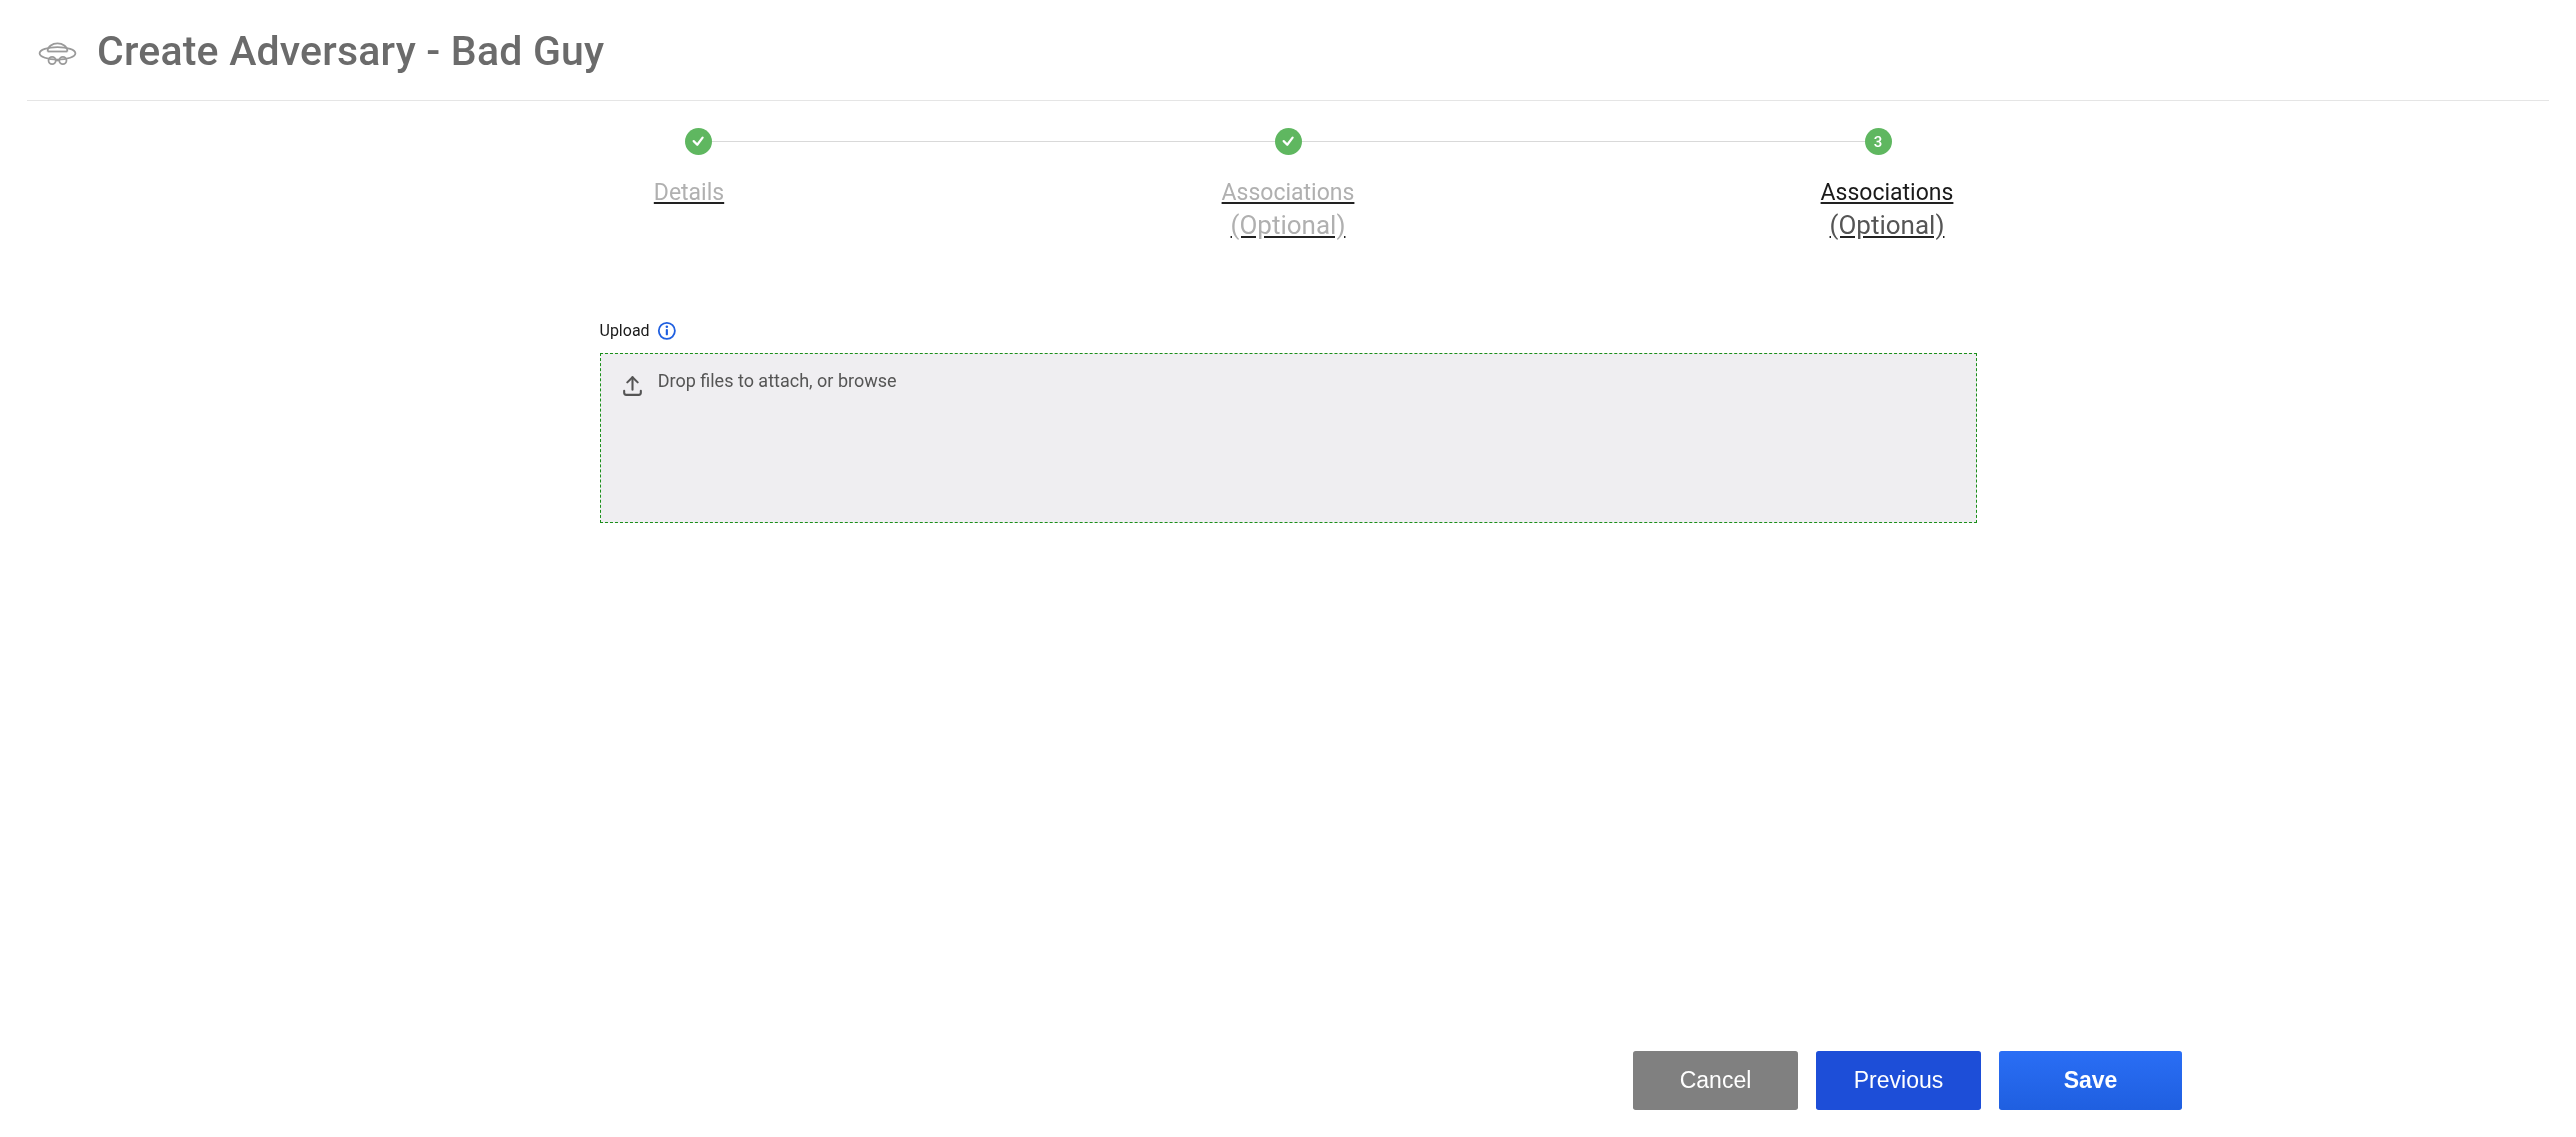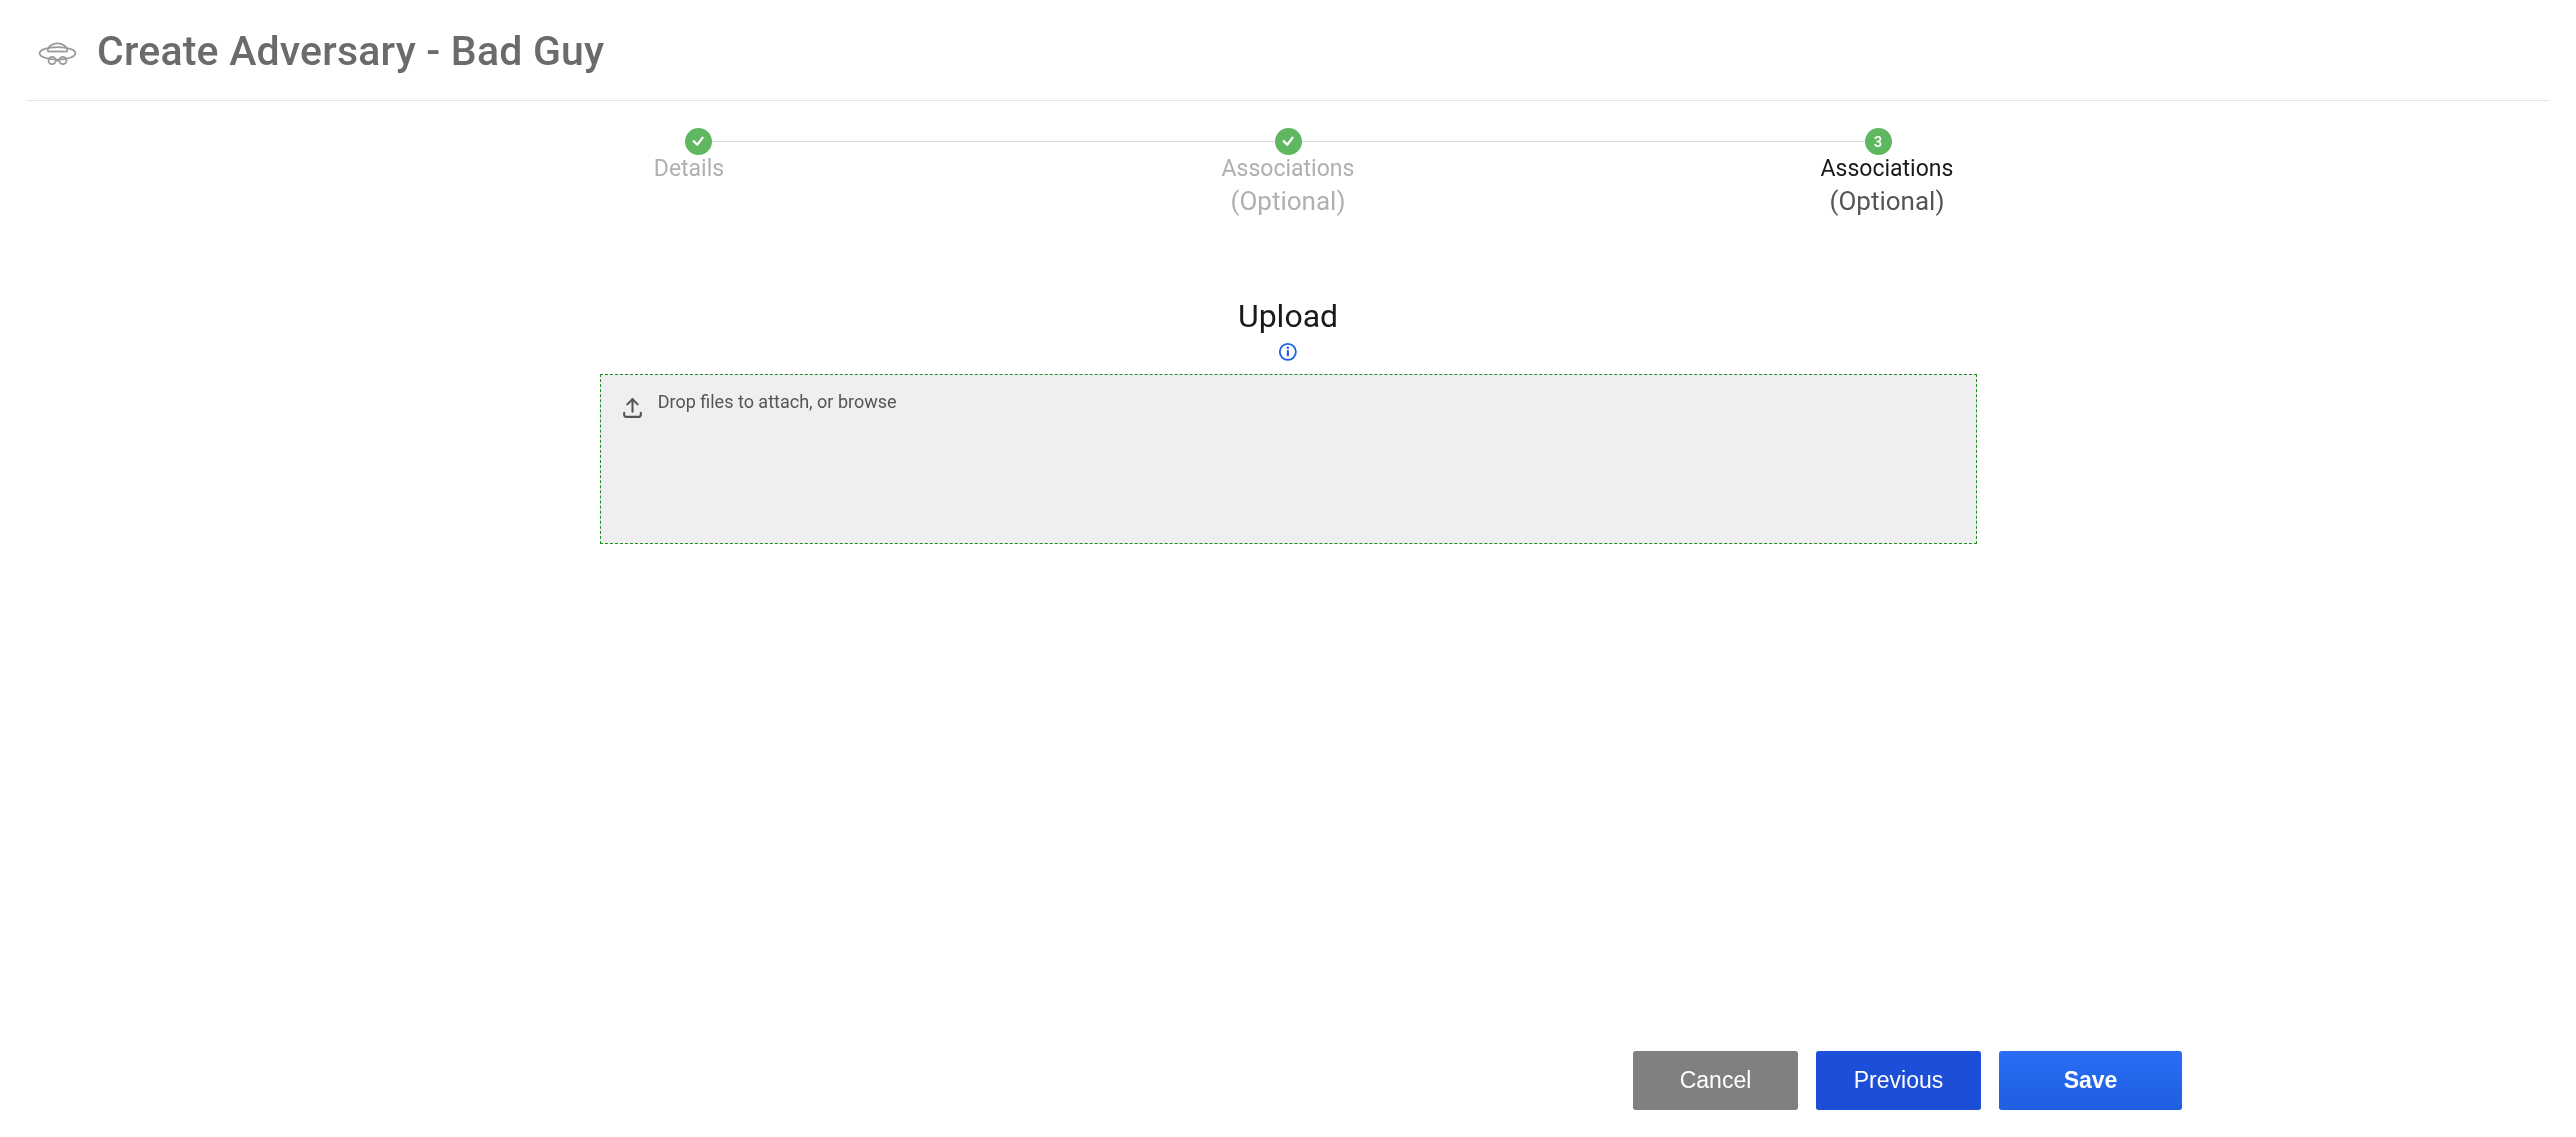--- a/index.html
+++ b/index.html
@@ -65,7 +65,8 @@
   .step-labels {
     display: flex;
     justify-content: space-between;
-    margin-top: 0;
+    margin-top: 24px;
+    text-decoration: underline;
   }
   .step-label-group {
     width: 179px;

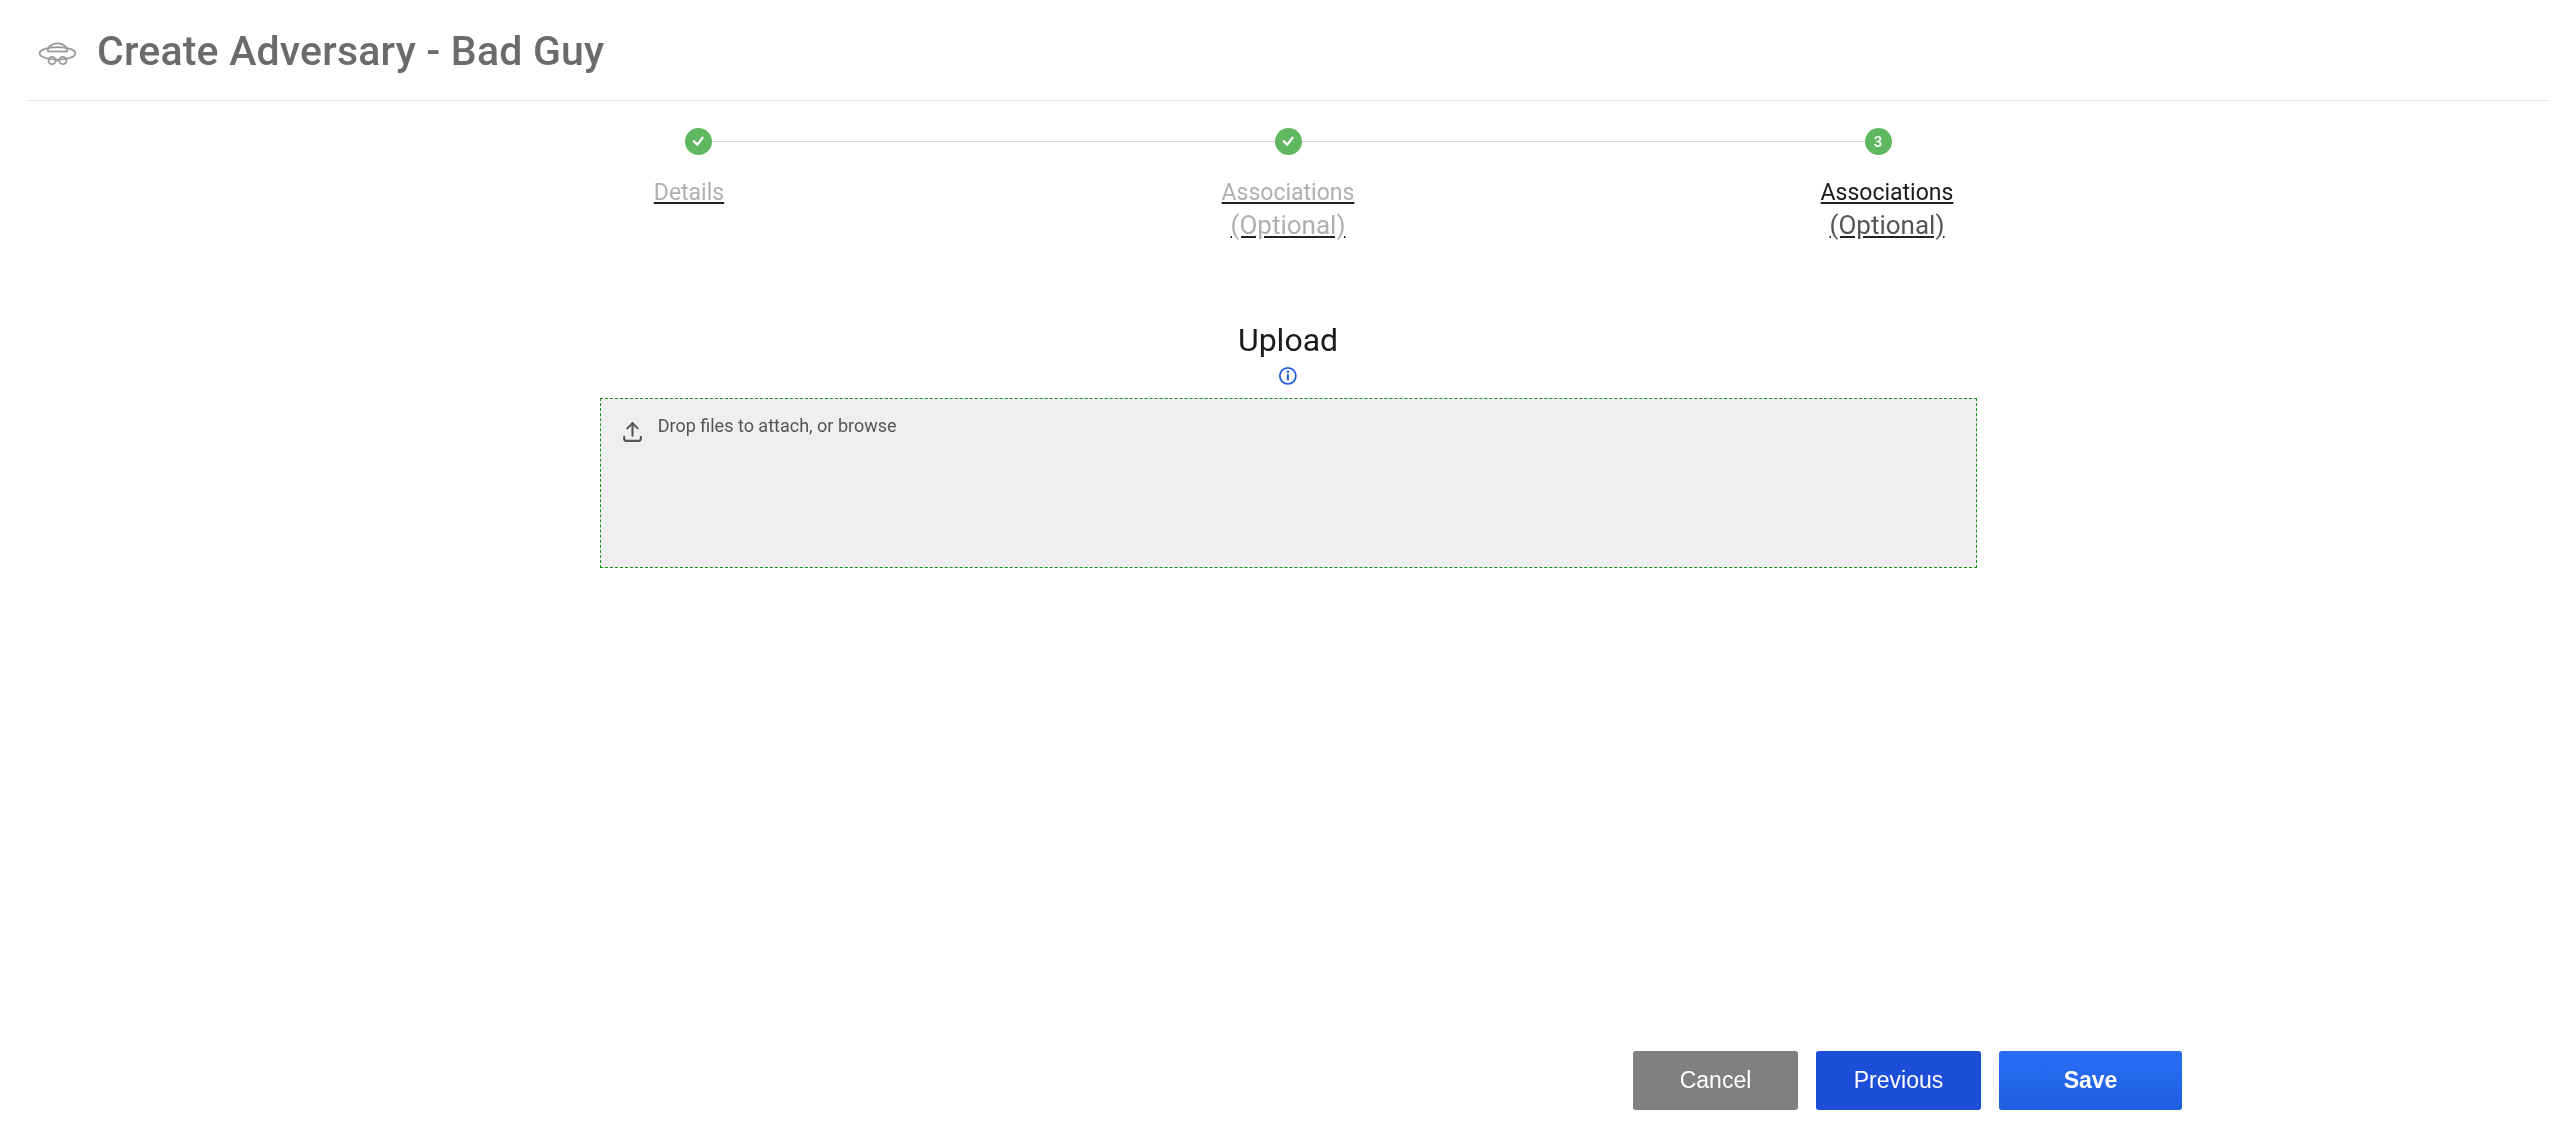--- a/index.html
+++ b/index.html
@@ -95,10 +95,9 @@
     display: flex;
     align-items: center;
     gap: 7.2px;
-    font-size: 32px;
+    font-size: 16px;
     color: #1a1a1a;
     margin-bottom: 12.5px;
-    flex-direction: column;
   }
   .info-icon {
     width: 19.7px; height: 19.7px;

